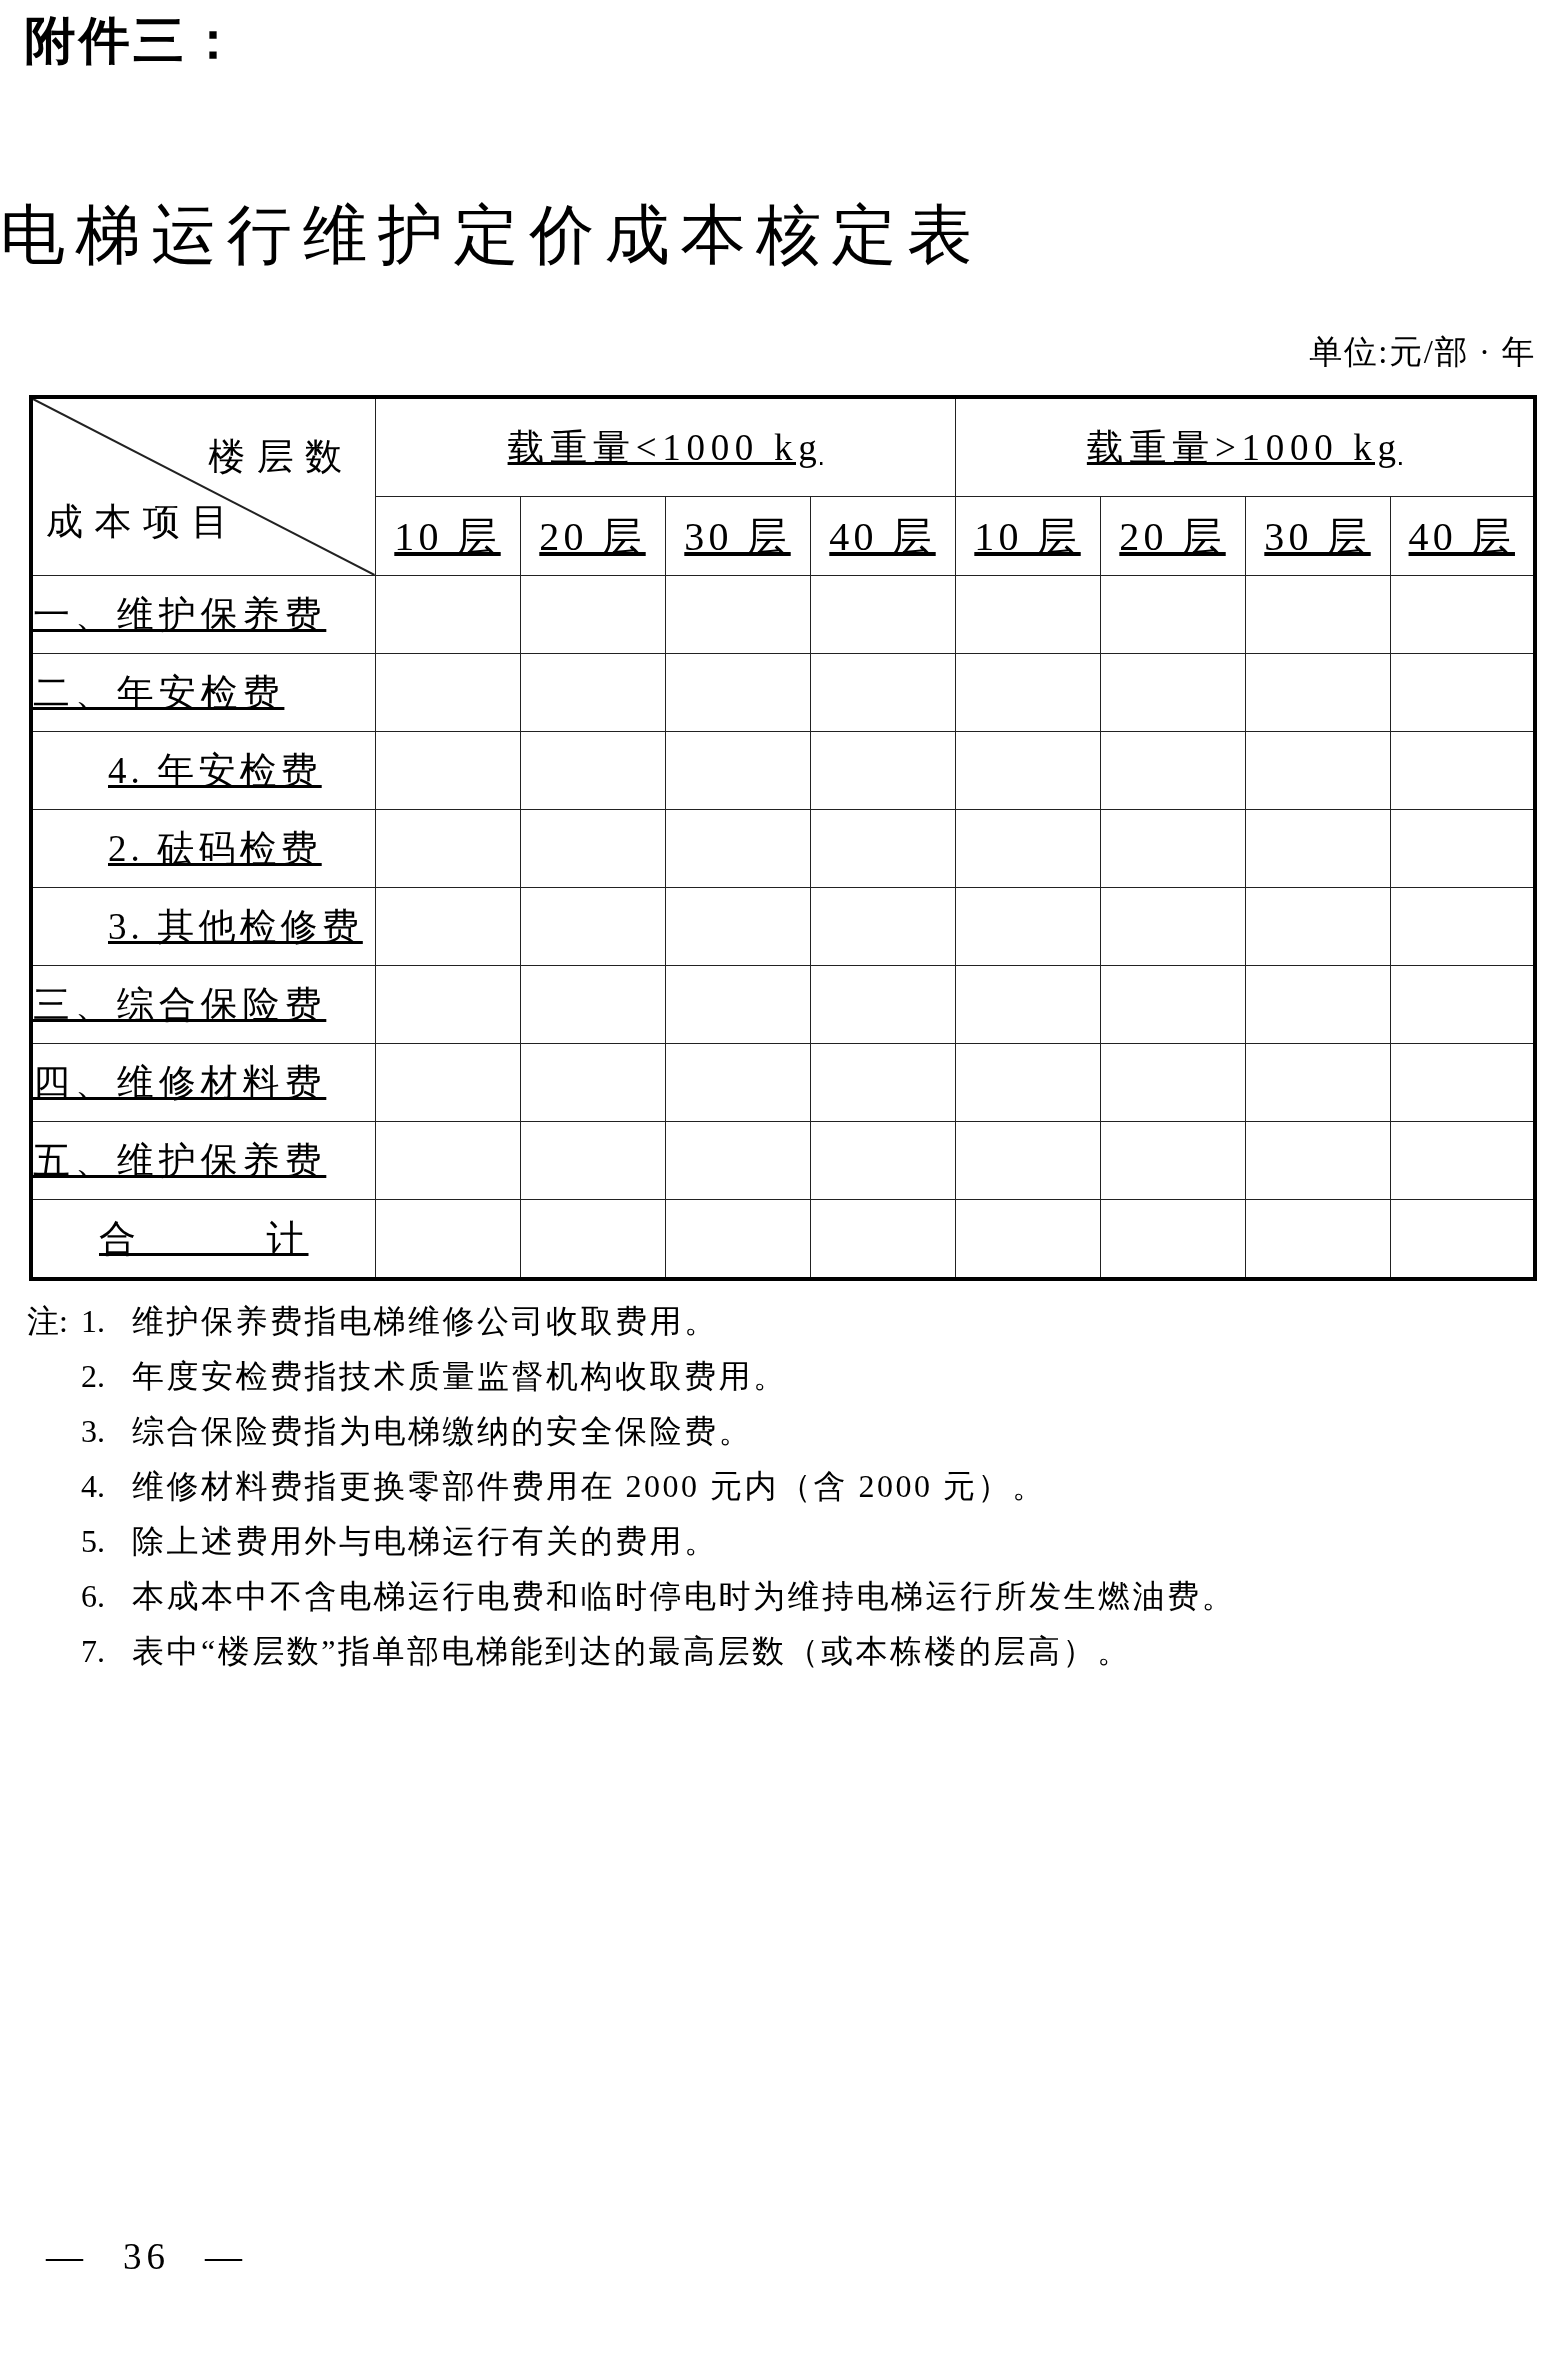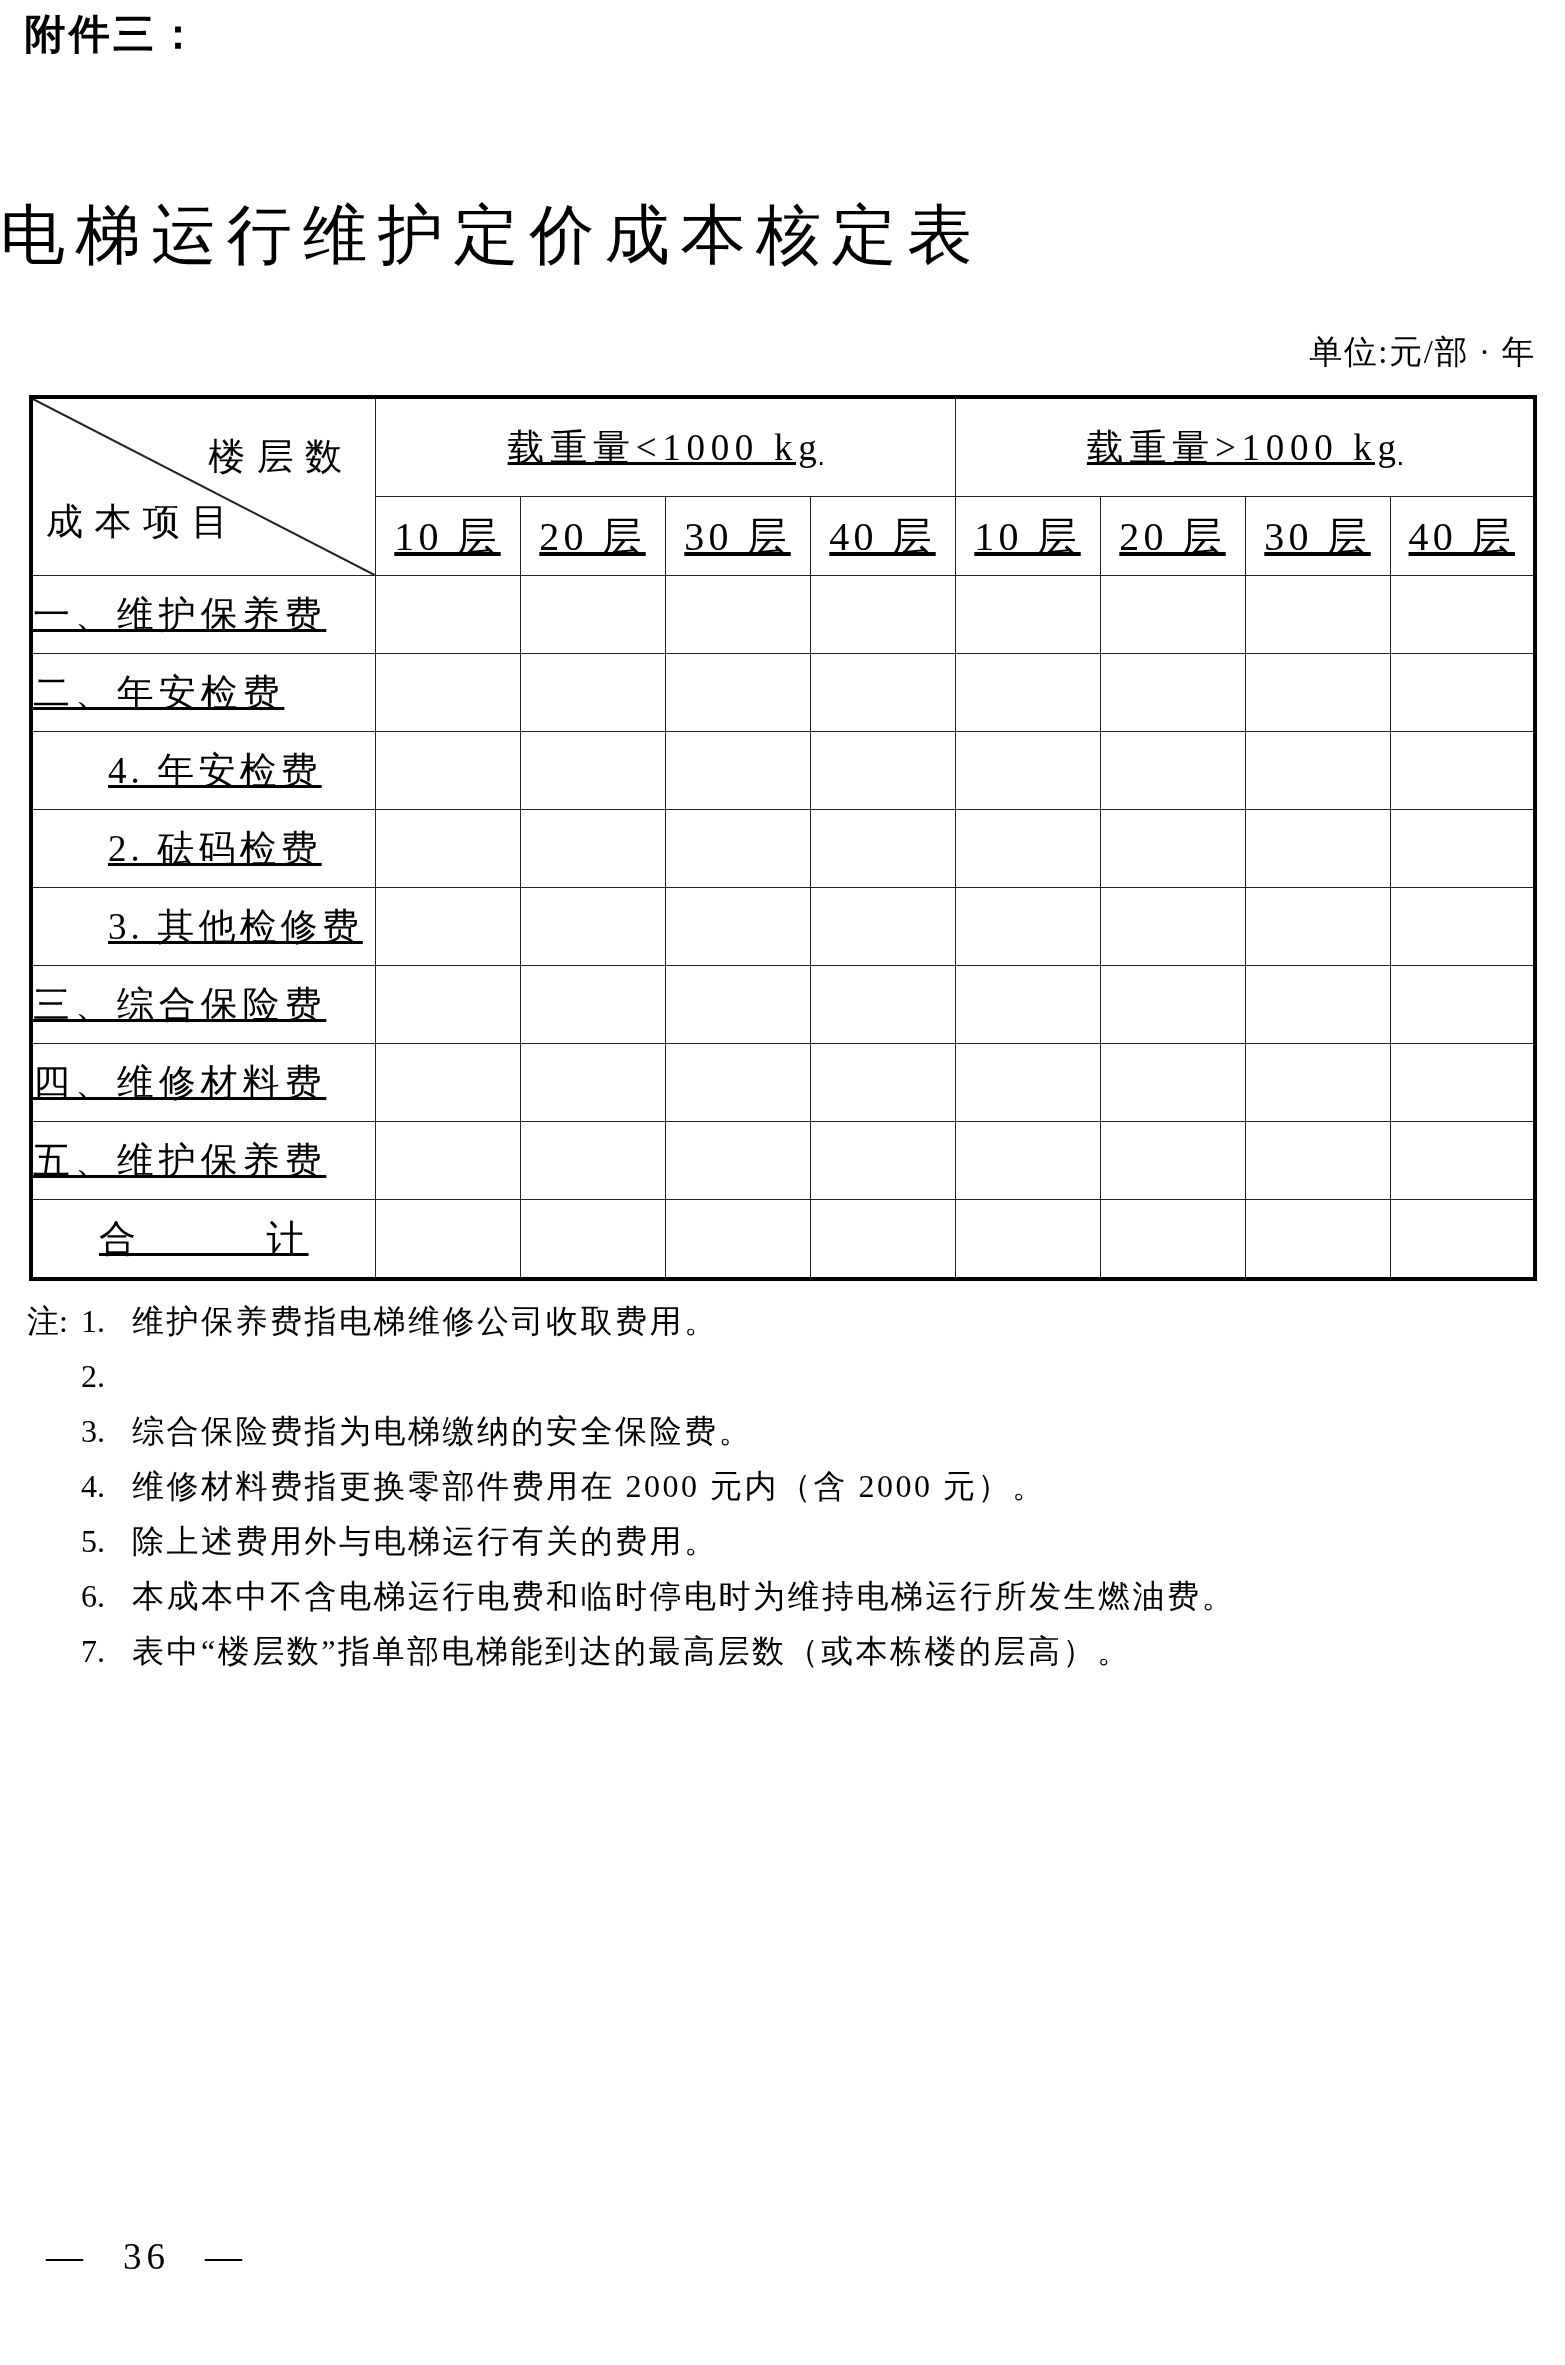--- a/index.html
+++ b/index.html
@@ -14,7 +14,7 @@
   .attachment {
     position:absolute; left:24.5px; top:6.5px;
     font-family:Liberation Sans, sans-serif;
-    font-weight:bold; font-size:41px; letter-spacing:3.3px;
+    font-weight:bold; font-size:51px; letter-spacing:3.3px;
   }
 
   .doc-title {

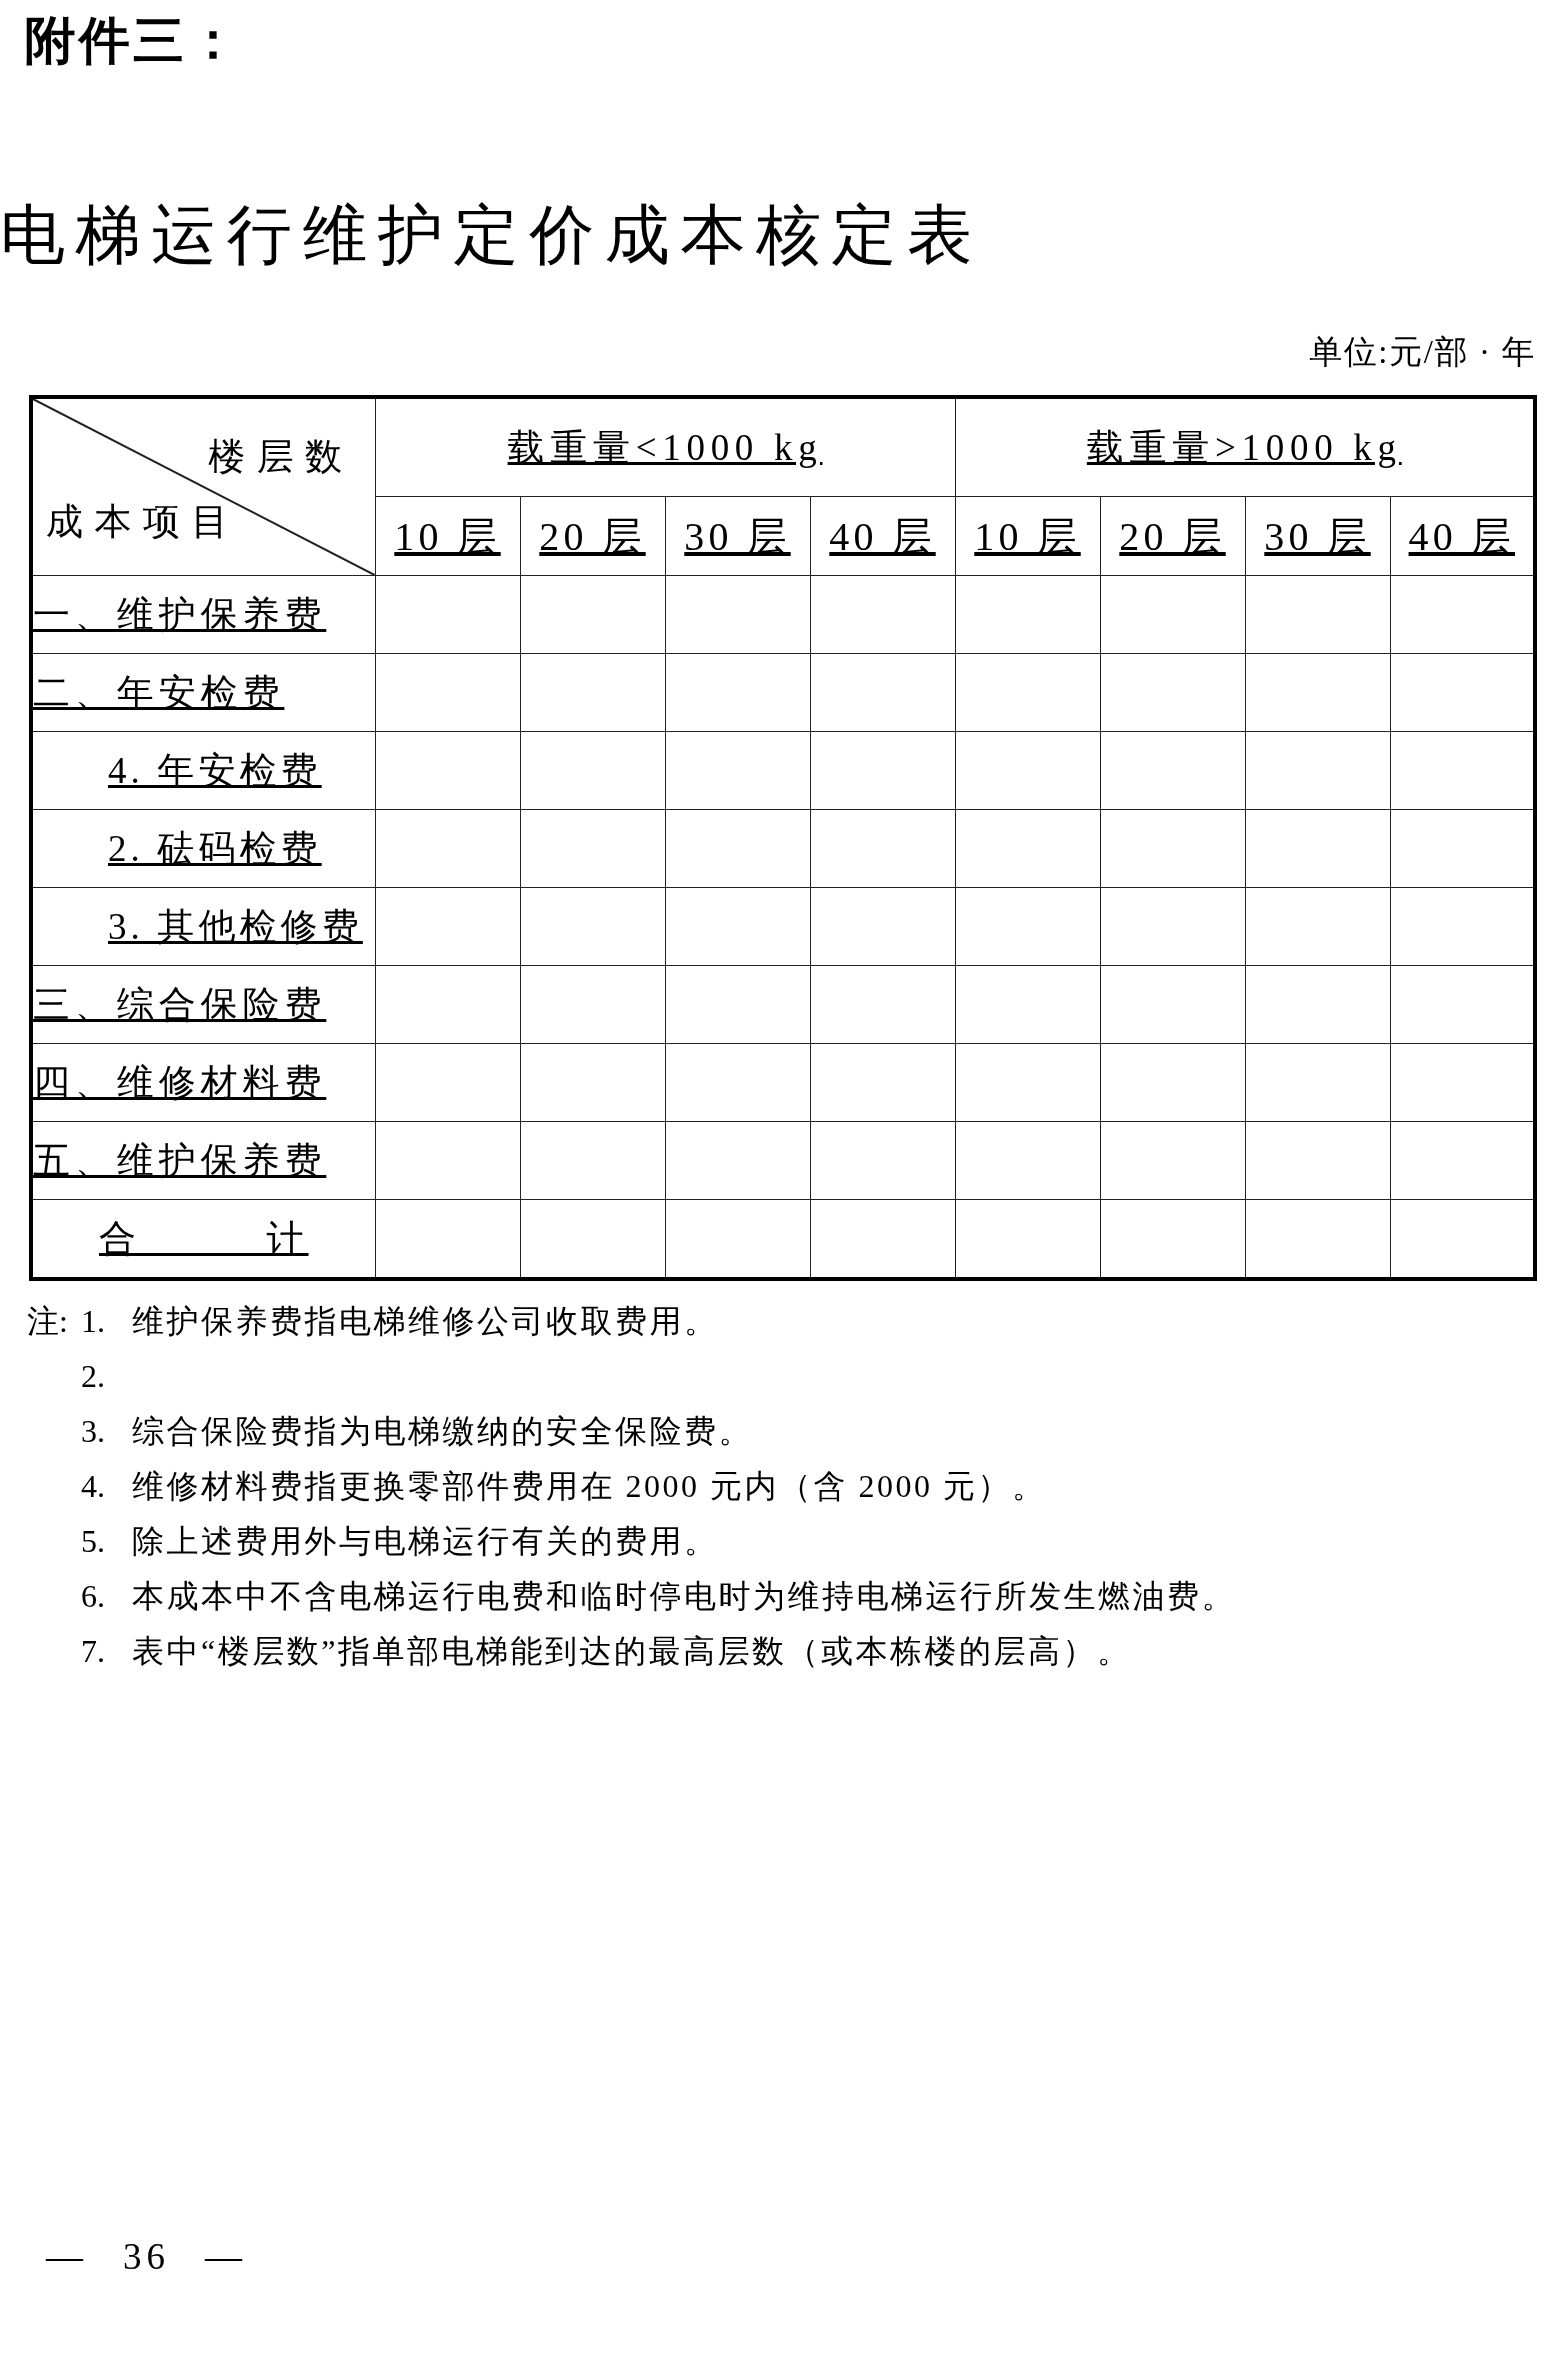--- a/index.html
+++ b/index.html
@@ -229,6 +229,7 @@
   <div class="note-line">
     <span class="note-prefix"></span>
     <span class="note-num">2.</span>
+    <span class="note-text">年度安检费指技术质量监督机构收取费用。</span>
   </div>
   <div class="note-line">
     <span class="note-prefix"></span>

